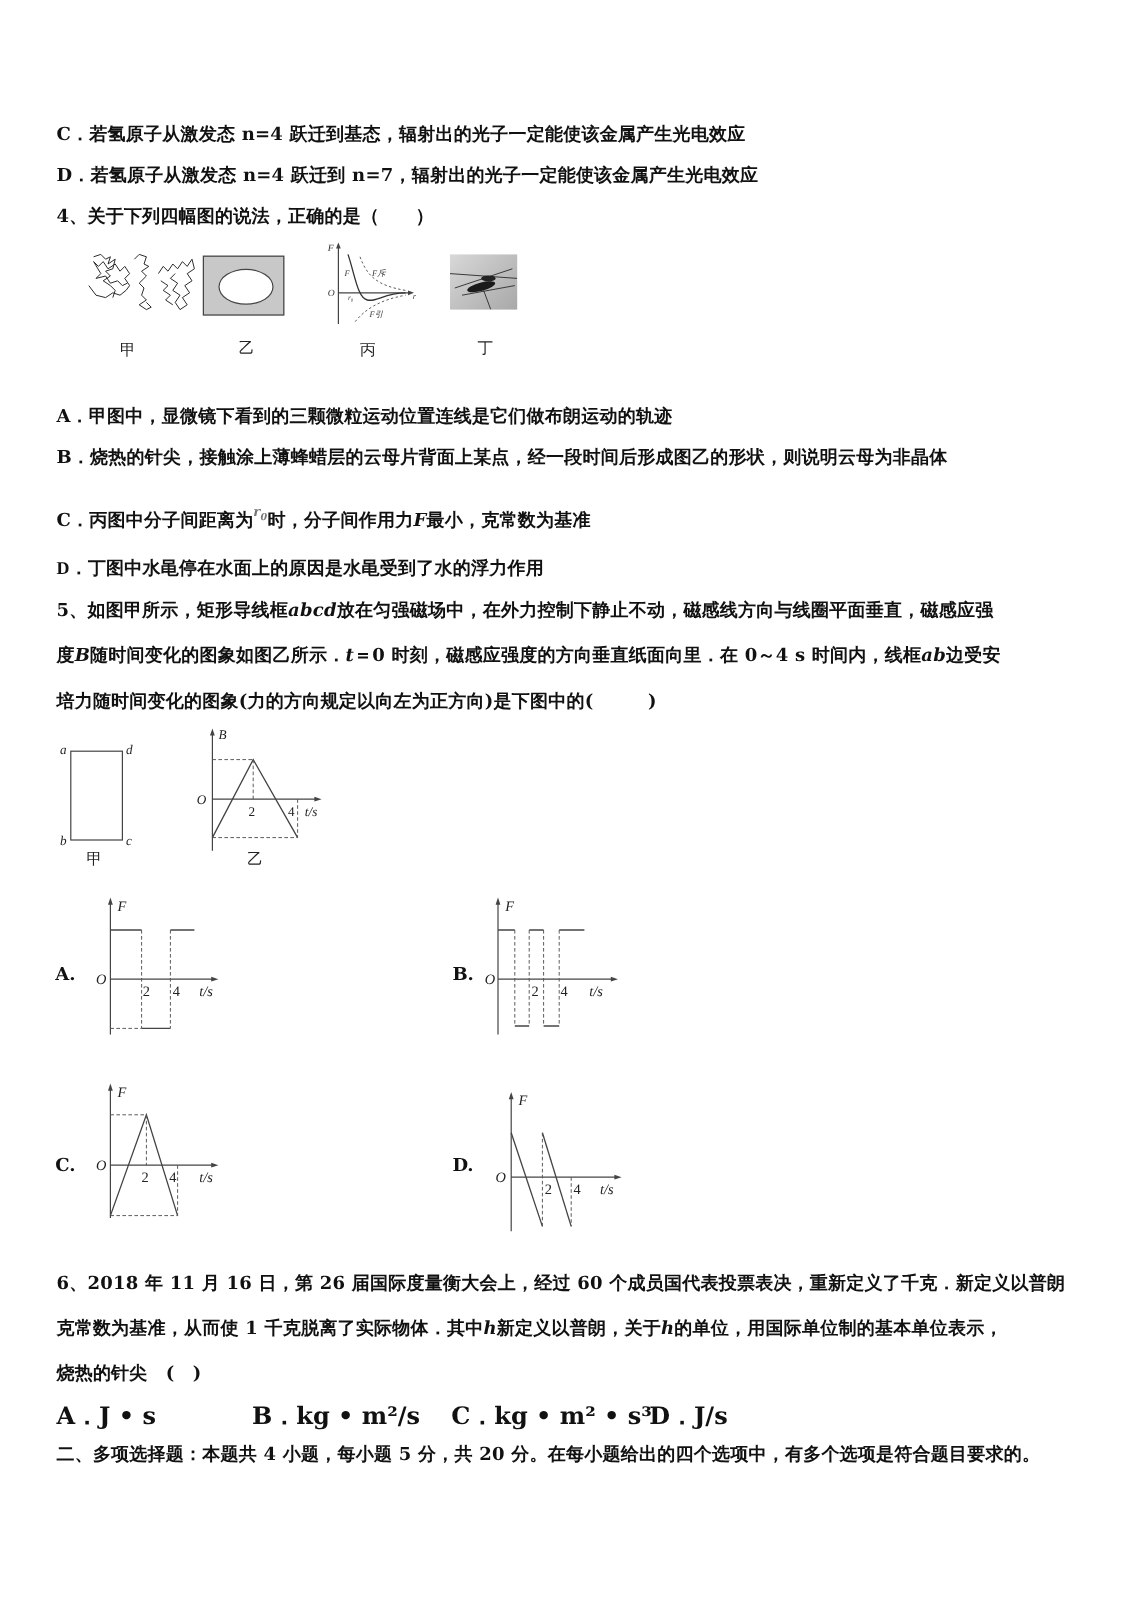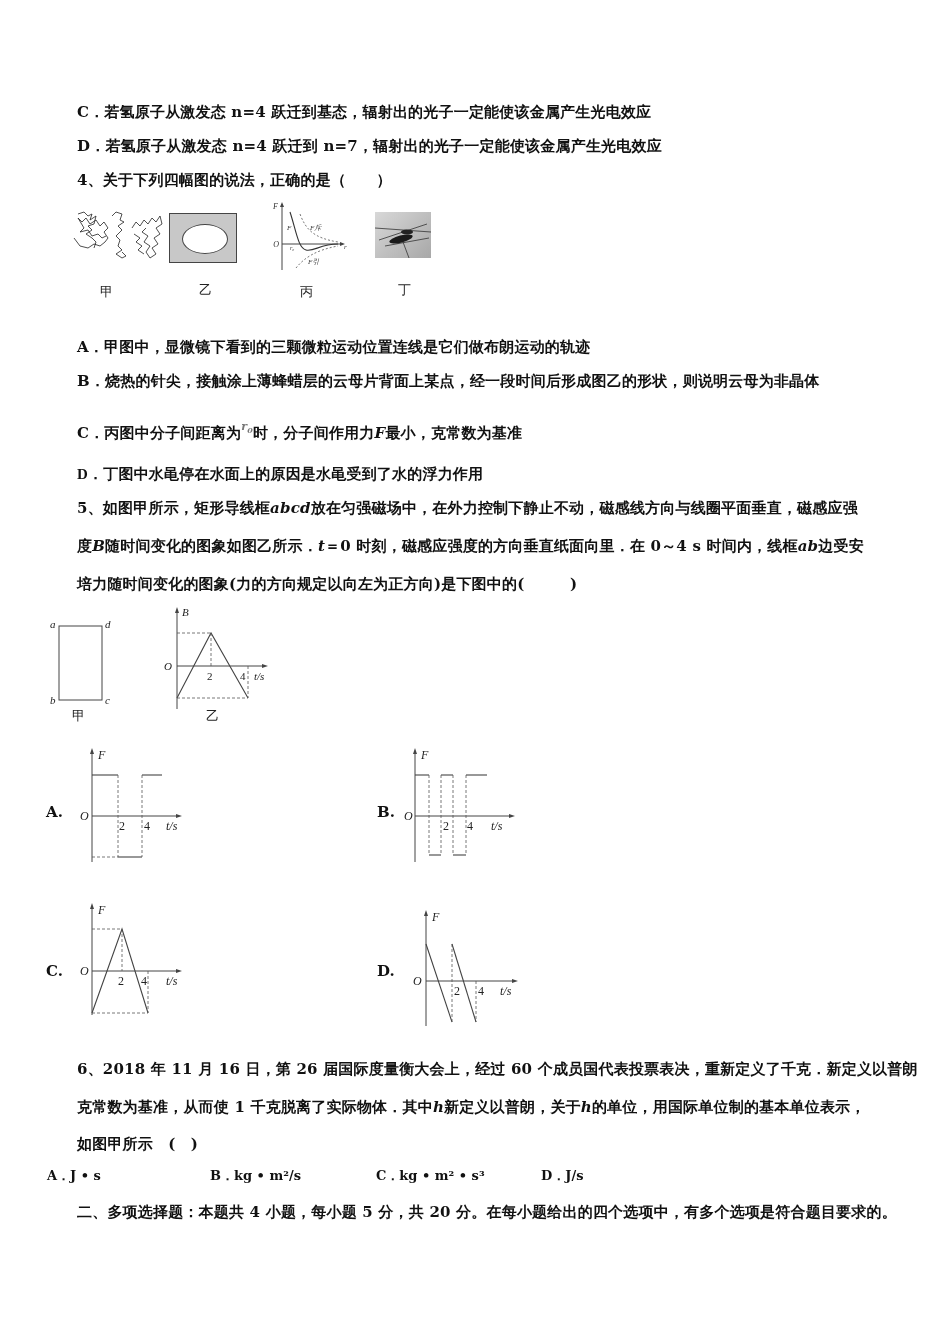--- a/index.html
+++ b/index.html
@@ -10,7 +10,7 @@
   }
   .line {
     position: absolute; left: 47px; font-size: 15px; line-height: 20px;
-    white-space: nowrap; letter-spacing: 0.2px; margin-left: 30px;
+    white-space: nowrap; letter-spacing: 0.2px;
   }
   .bold { font-weight: bold; }
   .it { font-style: italic; font-weight: bold; }

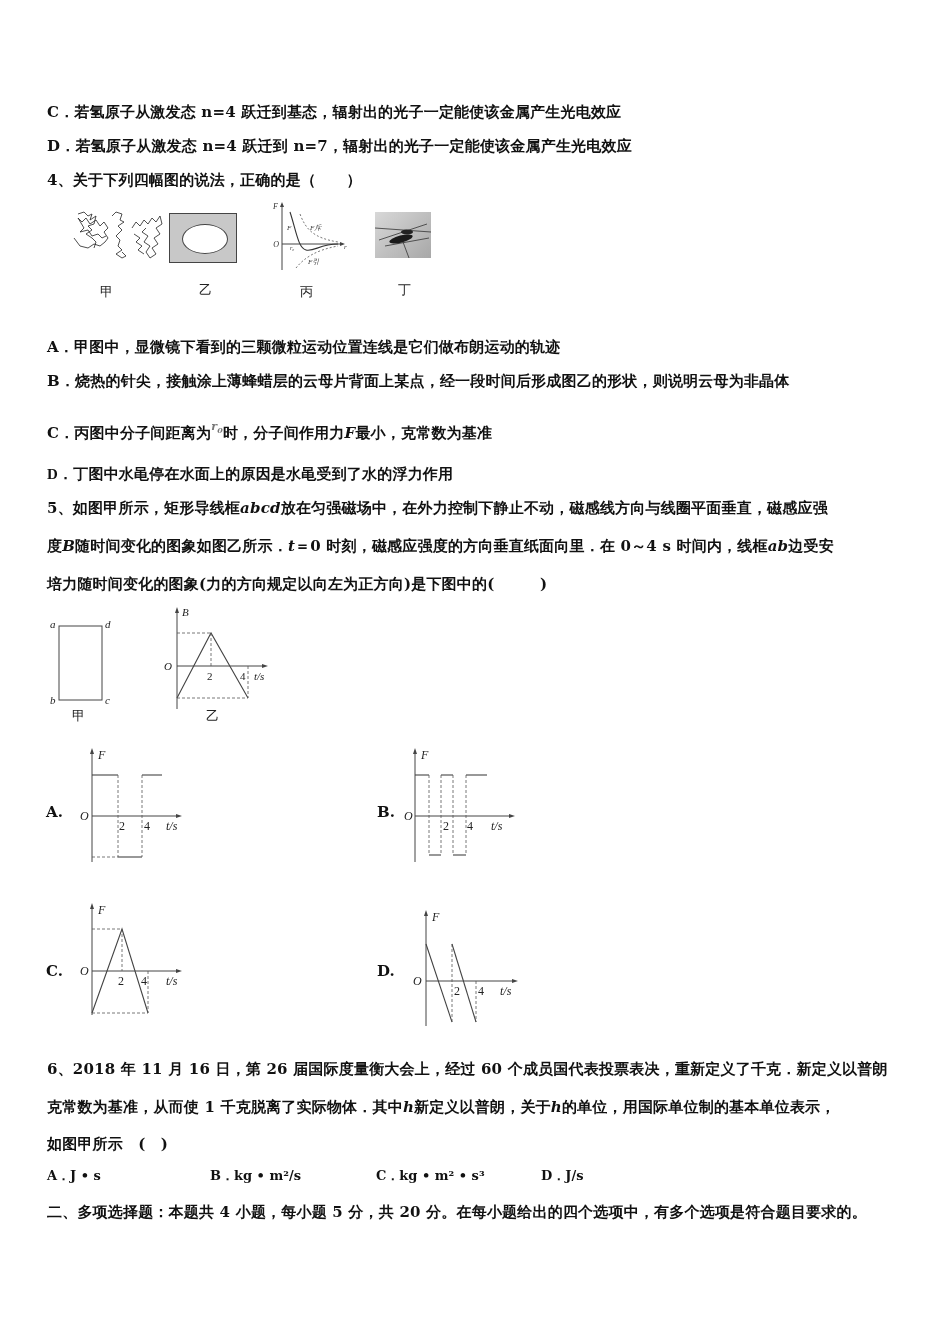--- a/index.html
+++ b/index.html
@@ -215,7 +215,7 @@
 <div class="line bold" style="top:1097px;">
   <span>克常数为基准，从而使 1 千克脱离了实际物体．其中</span><span class="it">h</span><span>新定义以普朗，关于</span><span class="it">h</span><span>的单位，用国际单位制的基本单位表示，</span>
 </div>
-<div class="line bold" style="top:1134px;">如图甲所示　(　)</div>
+<div class="line bold" style="top:1134px;">烧热的针尖　(　)</div>
 
 <div class="units bold" style="position:absolute; left:0; top:1167px; width:950px; height:22px;">
   <span class="u" style="left:47px;">A．J • s</span>

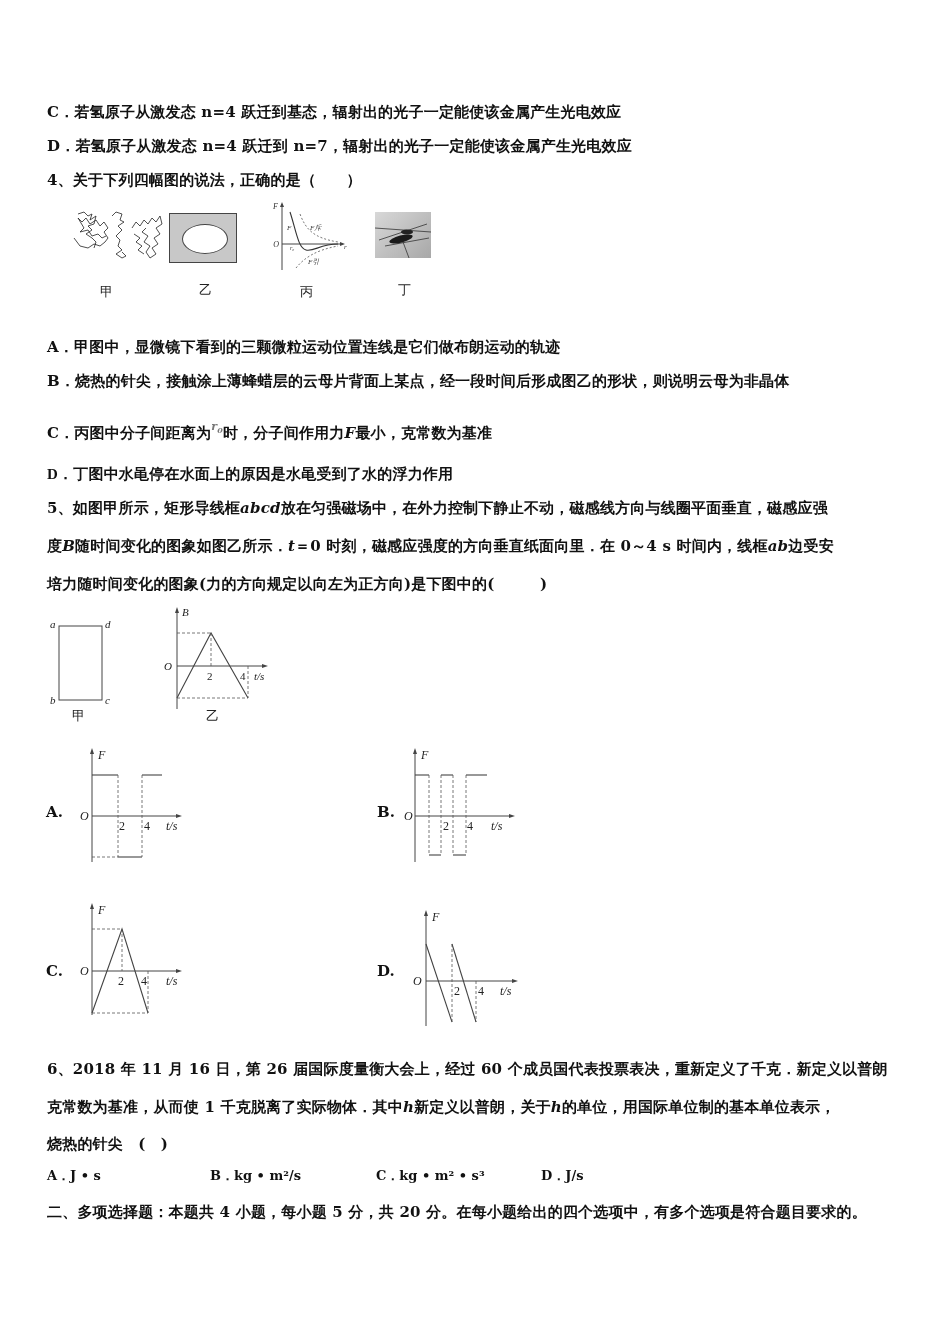--- a/index.html
+++ b/index.html
@@ -18,7 +18,7 @@
   .cap { position: absolute; font-size: 13px; font-family: "DejaVu Sans", sans-serif; color: #222; }
   svg text { font-family: "Liberation Serif", "DejaVu Serif", serif; }
   .optlabel { position: absolute; font-size: 15px; font-weight: bold; }
-  .units span.u { position: absolute; font-size: 13px; white-space: nowrap; }
+  .units span.u { position: absolute; font-size: 20px; white-space: nowrap; }
   .r0 { font-size: 11px; font-style: italic; color: #777; vertical-align: 8px; }
 </style>
 </head>

